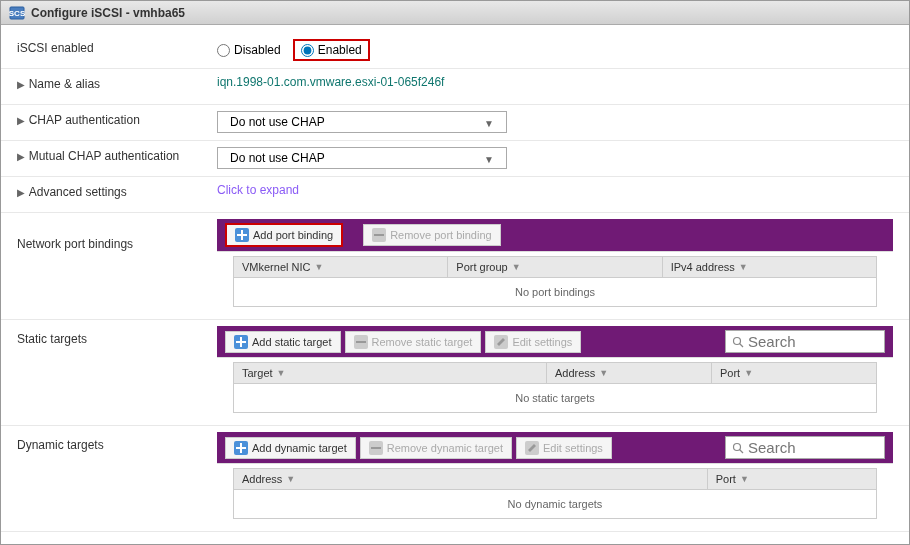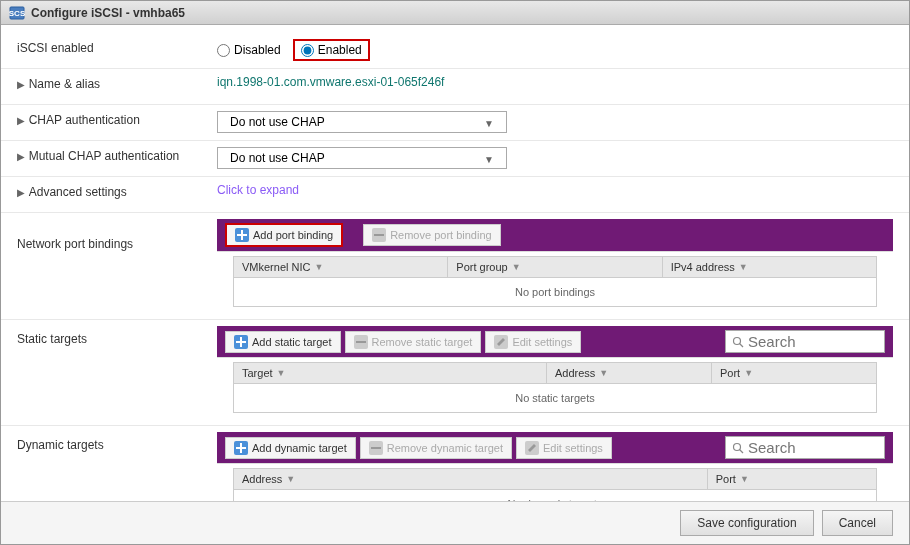--- a/index.html
+++ b/index.html
@@ -443,10 +443,6 @@
 
   </div>
 
-  <div class="footer">
-    <button class="footer-btn">Save configuration</button>
-    <button class="footer-btn">Cancel</button>
-  </div>
 </div>
 
 </body></html>

